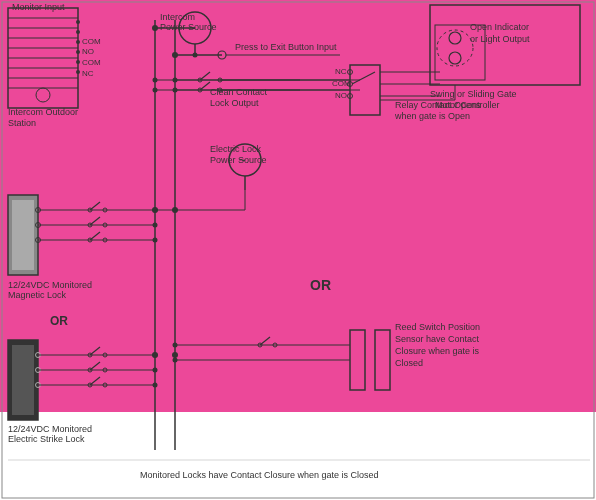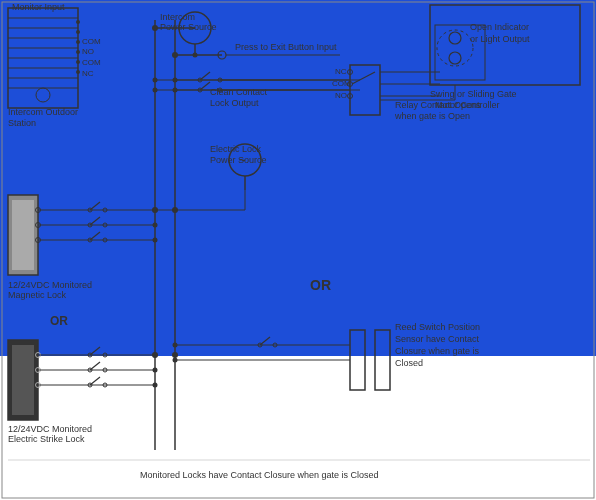--- a/index.html
+++ b/index.html
@@ -14,9 +14,9 @@
     }
     #diagram-container {
       width: 596px;
-      height: 356px;
+      height: 412px;
       position: relative;
-      background: #1d4ed8;
+      background: #ec4899;
     }
     svg {
       position: absolute;

